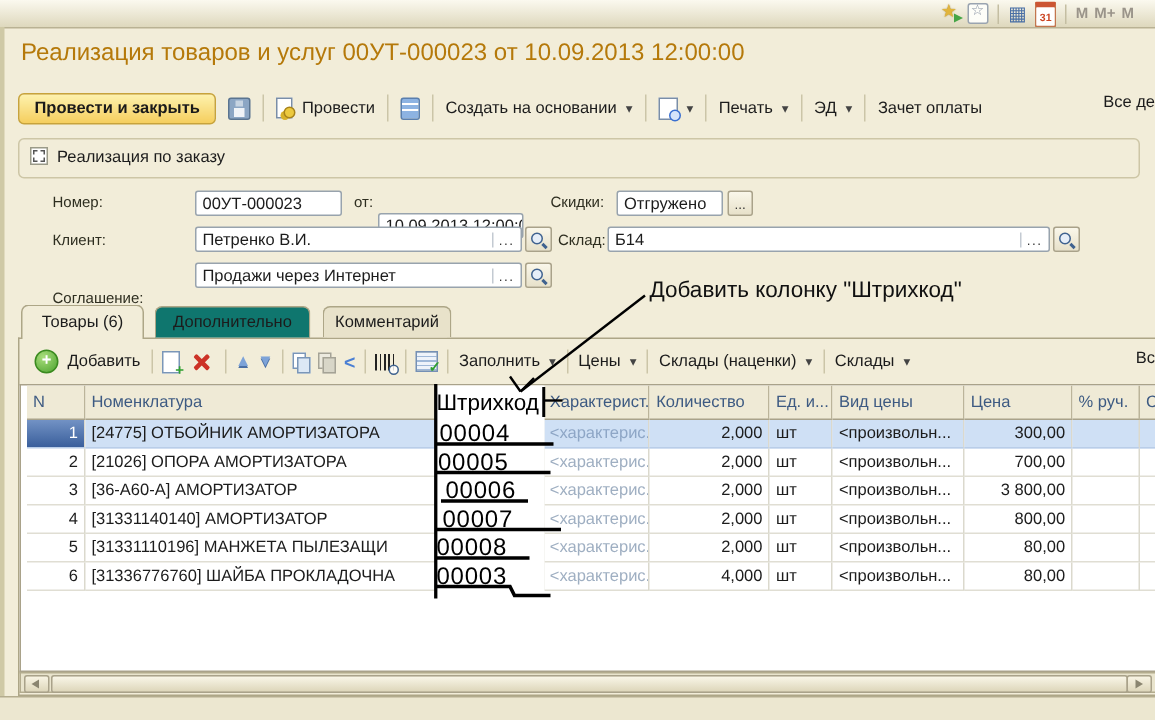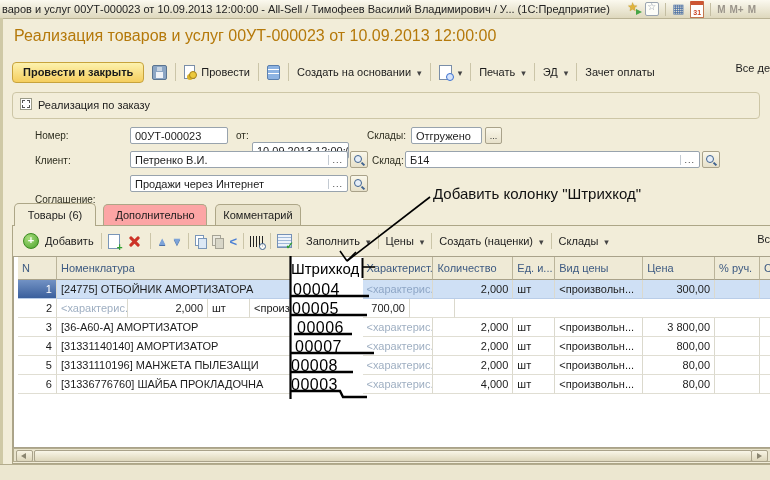--- a/index.html
+++ b/index.html
@@ -153,7 +153,6 @@
 <div class="screen">
 
   <div class="titlebar">
-    <span class="tb-title">варов и услуг 00УТ-000023 от 10.09.2013 12:00:00 - All-Sell / Тимофеев Василий Владимирович / У... (1С:Предприятие)</span>
     <span class="tb-icons">
       <span class="tbi star-add"></span>
       <span class="tbi star-box"></span>

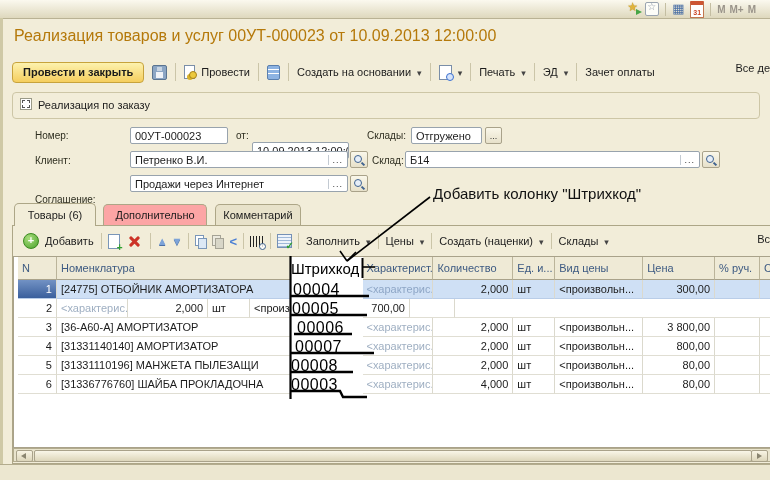--- a/index.html
+++ b/index.html
@@ -223,7 +223,7 @@
     <span>10.09.2013 12:00:00</span>
     <span class="calgrid"></span>
   </div>
-  <div class="flabel" style="left:367px;top:130px">Склады:</div>
+  <div class="flabel" style="left:367px;top:130px">Скидки:</div>
   <div class="input" style="left:411px;top:127px;width:71px">
     <span>Отгружено</span>
   </div>

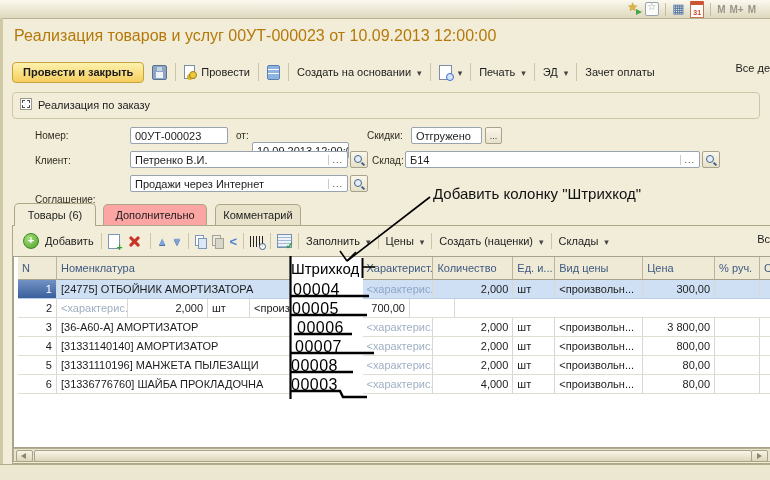--- a/index.html
+++ b/index.html
@@ -76,7 +76,7 @@
   .tab{position:absolute;box-sizing:border-box;border:1px solid #ada687;border-bottom:none;border-radius:5px 5px 0 0;
     font-size:11px;display:flex;align-items:center;justify-content:center;white-space:nowrap}
   .tab.active{left:14px;top:203px;width:82px;height:23px;background:#f2edd9;z-index:3}
-  .tab.t2{left:103px;top:204px;width:104px;height:21px;background:#fca5a5}
+  .tab.t2{left:103px;top:204px;width:104px;height:21px;background:#0f766e}
   .tab.t3{left:215px;top:204px;width:86px;height:21px;background:#e8e2ca}
 
   

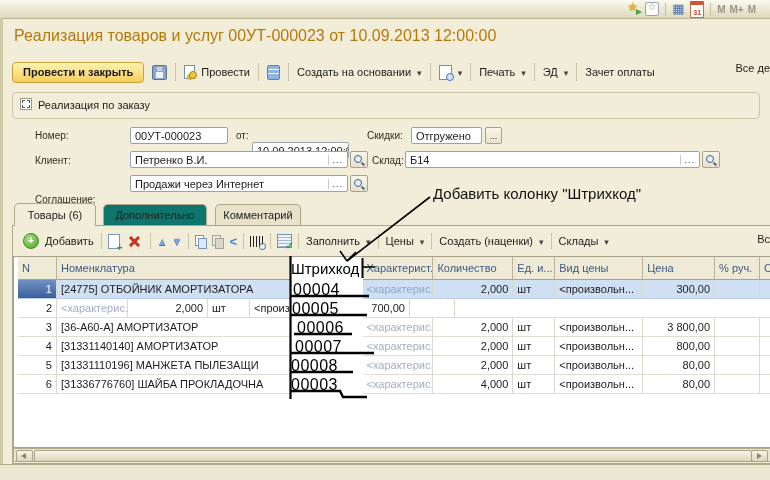--- a/index.html
+++ b/index.html
@@ -297,7 +297,7 @@
     </span>
     <span class="sep"></span>
     <span class="linkbtn">
-      <span>Создать (наценки)</span>
+      <span>Склады (наценки)</span>
       <span class="caret"></span>
     </span>
     <span class="sep"></span>

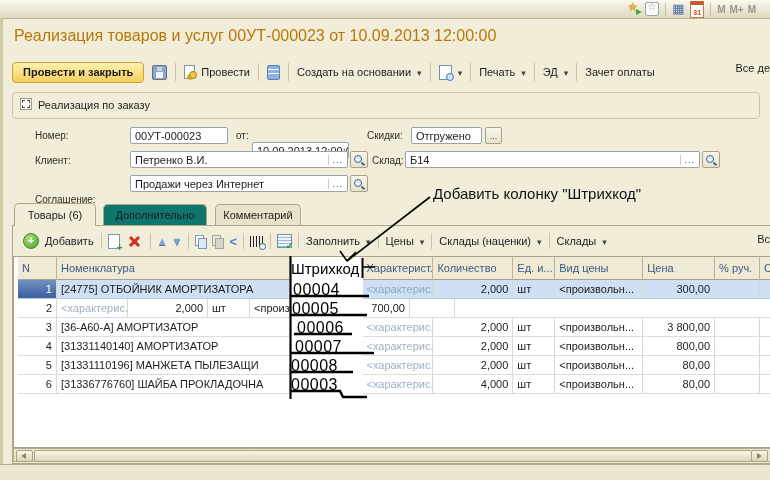--- a/index.html
+++ b/index.html
@@ -334,6 +334,7 @@
     </div>
     <div class="trow" style="top:42px">
       <div class="td c-n">2</div>
+      <div class="td c-nom">[21026] ОПОРА АМОРТИЗАТОРА</div>
       <div class="td c-char">&lt;характерис...</div>
       <div class="td c-qty">2,000</div>
       <div class="td c-unit">шт</div>

